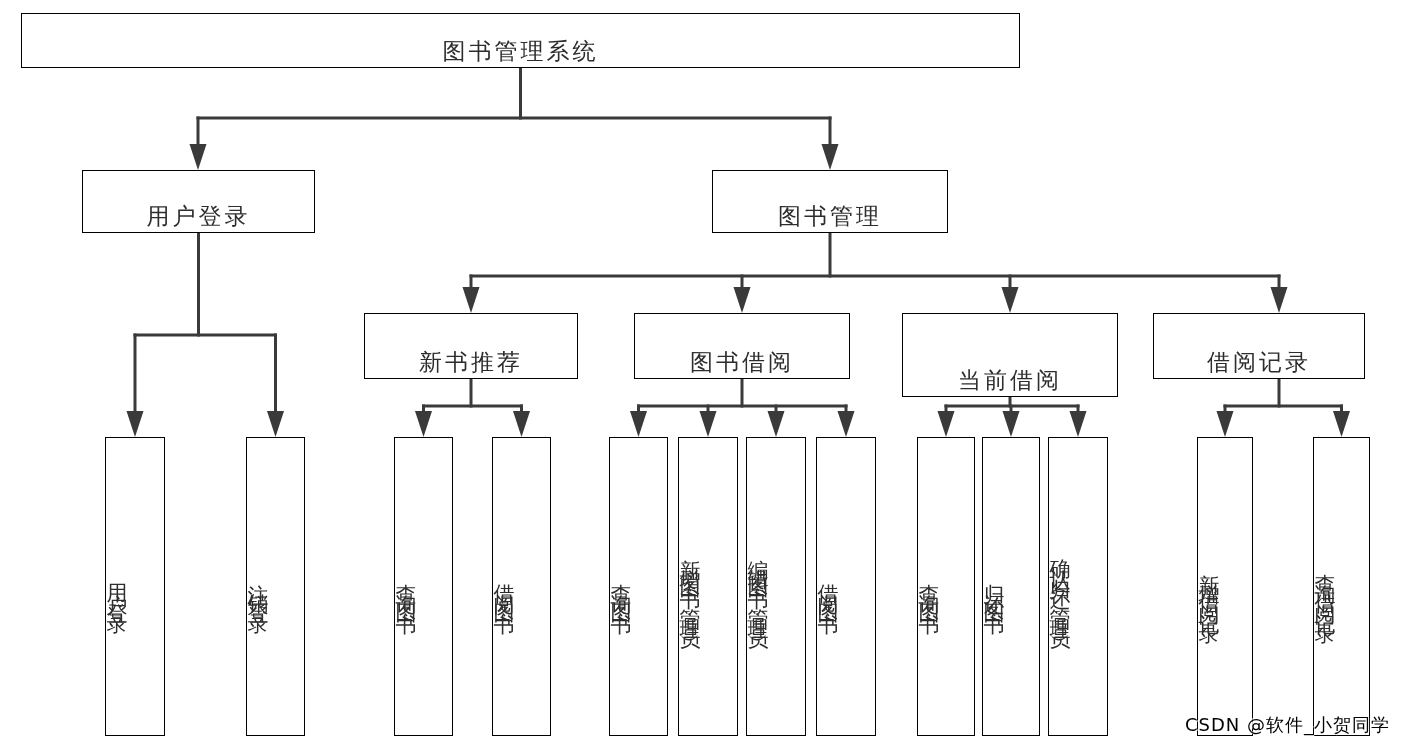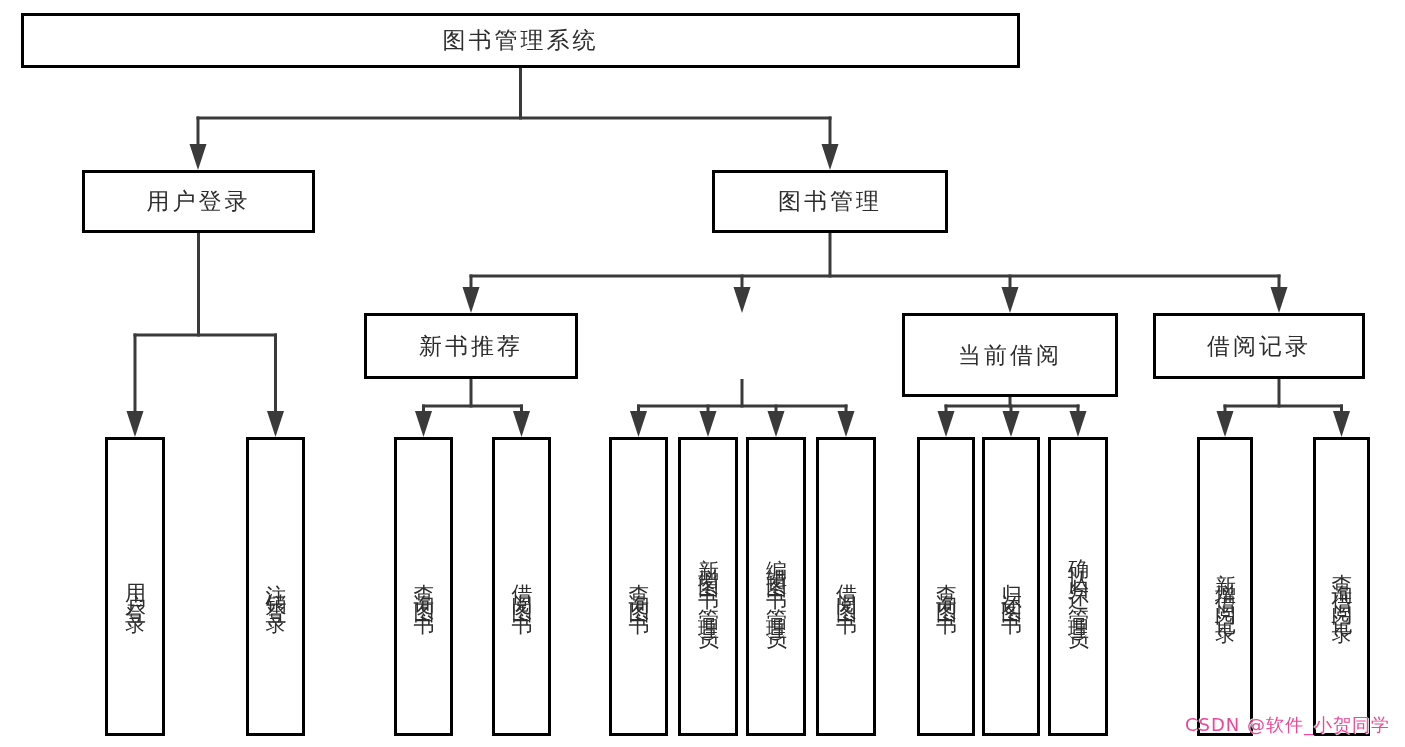--- a/index.html
+++ b/index.html
@@ -13,8 +13,8 @@
   svg.wires polygon{fill:#3a3a3a;stroke:none;}
   .node{
     position:absolute;z-index:2;box-sizing:border-box;
-    background:#ffffff;border:3px solid #000000;color:#2d2d2d;
-    display:flex;align-items:center;justify-content:center;
+    background:#ffffff;border:1px solid #000000;color:#2d2d2d;
+    display:flex;align-items:flex-end;justify-content:center;
   }
   .node.h{font-size:23px;letter-spacing:3px;white-space:nowrap;}
   .node.leaf{

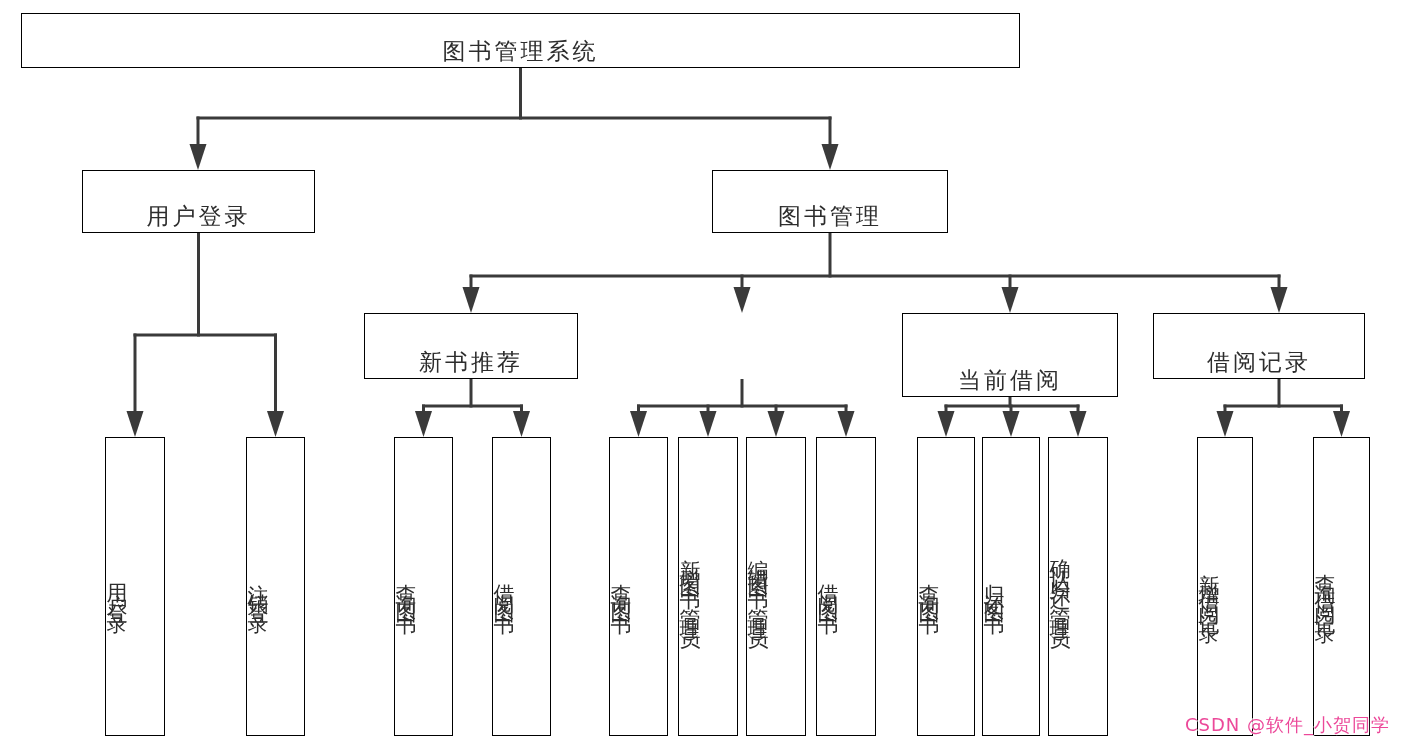--- a/index.html
+++ b/index.html
@@ -122,6 +122,9 @@
   <div class="node h" style="left:364px;top:313px;width:214px;height:66px">
     <span>新书推荐</span>
   </div>
+  <div class="node h" style="left:634px;top:313px;width:216px;height:66px">
+    <span>图书借阅</span>
+  </div>
   <div class="node h" style="left:902px;top:313px;width:216px;height:84px">
     <span>当前借阅</span>
   </div>

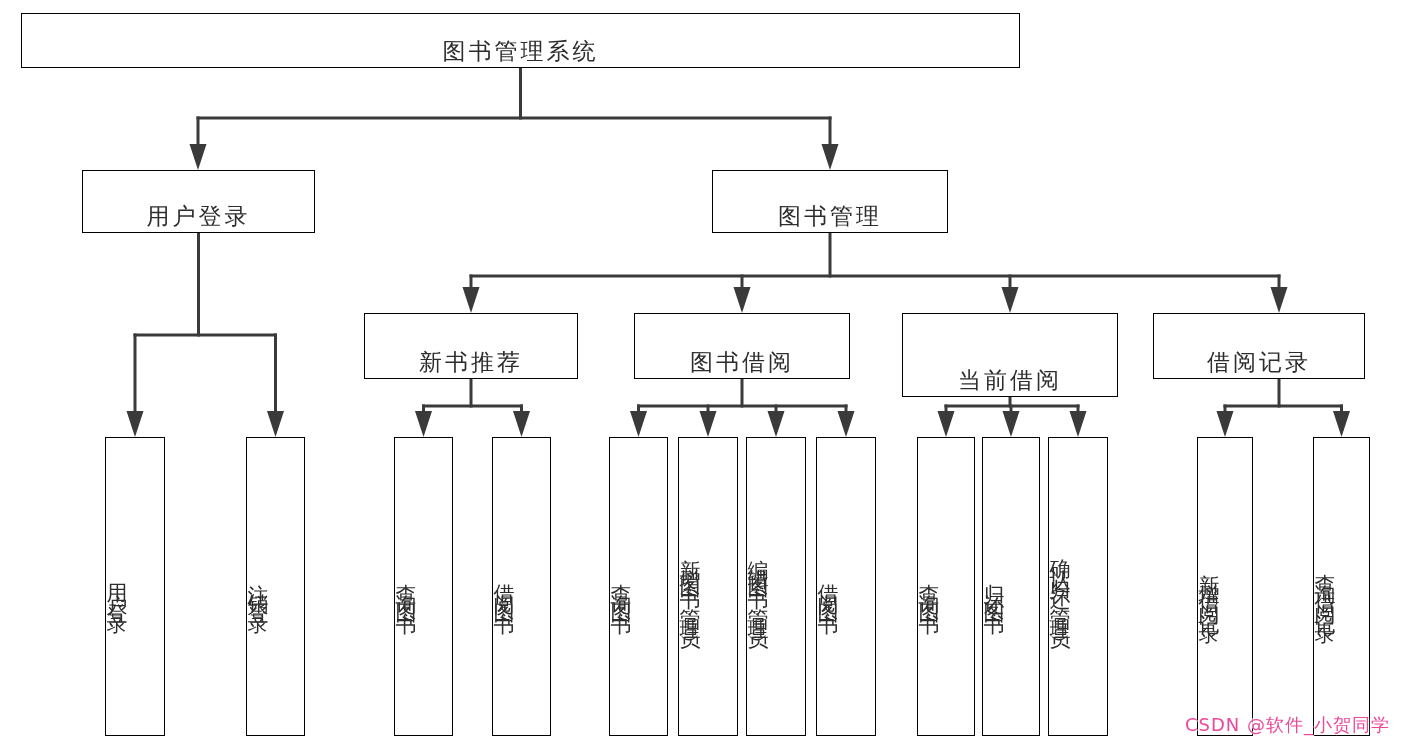--- a/index.html
+++ b/index.html
@@ -23,7 +23,7 @@
   }
   .watermark{
     position:absolute;z-index:5;left:1185px;top:713px;
-    font-size:18px;letter-spacing:1px;color:#ec4899;white-space:nowrap;
+    font-size:18px;letter-spacing:1px;color:#000000;white-space:nowrap;
     text-shadow:1px 1px 0 rgba(255,255,255,.85),-1px -1px 0 rgba(255,255,255,.85);
   }
 </style>

